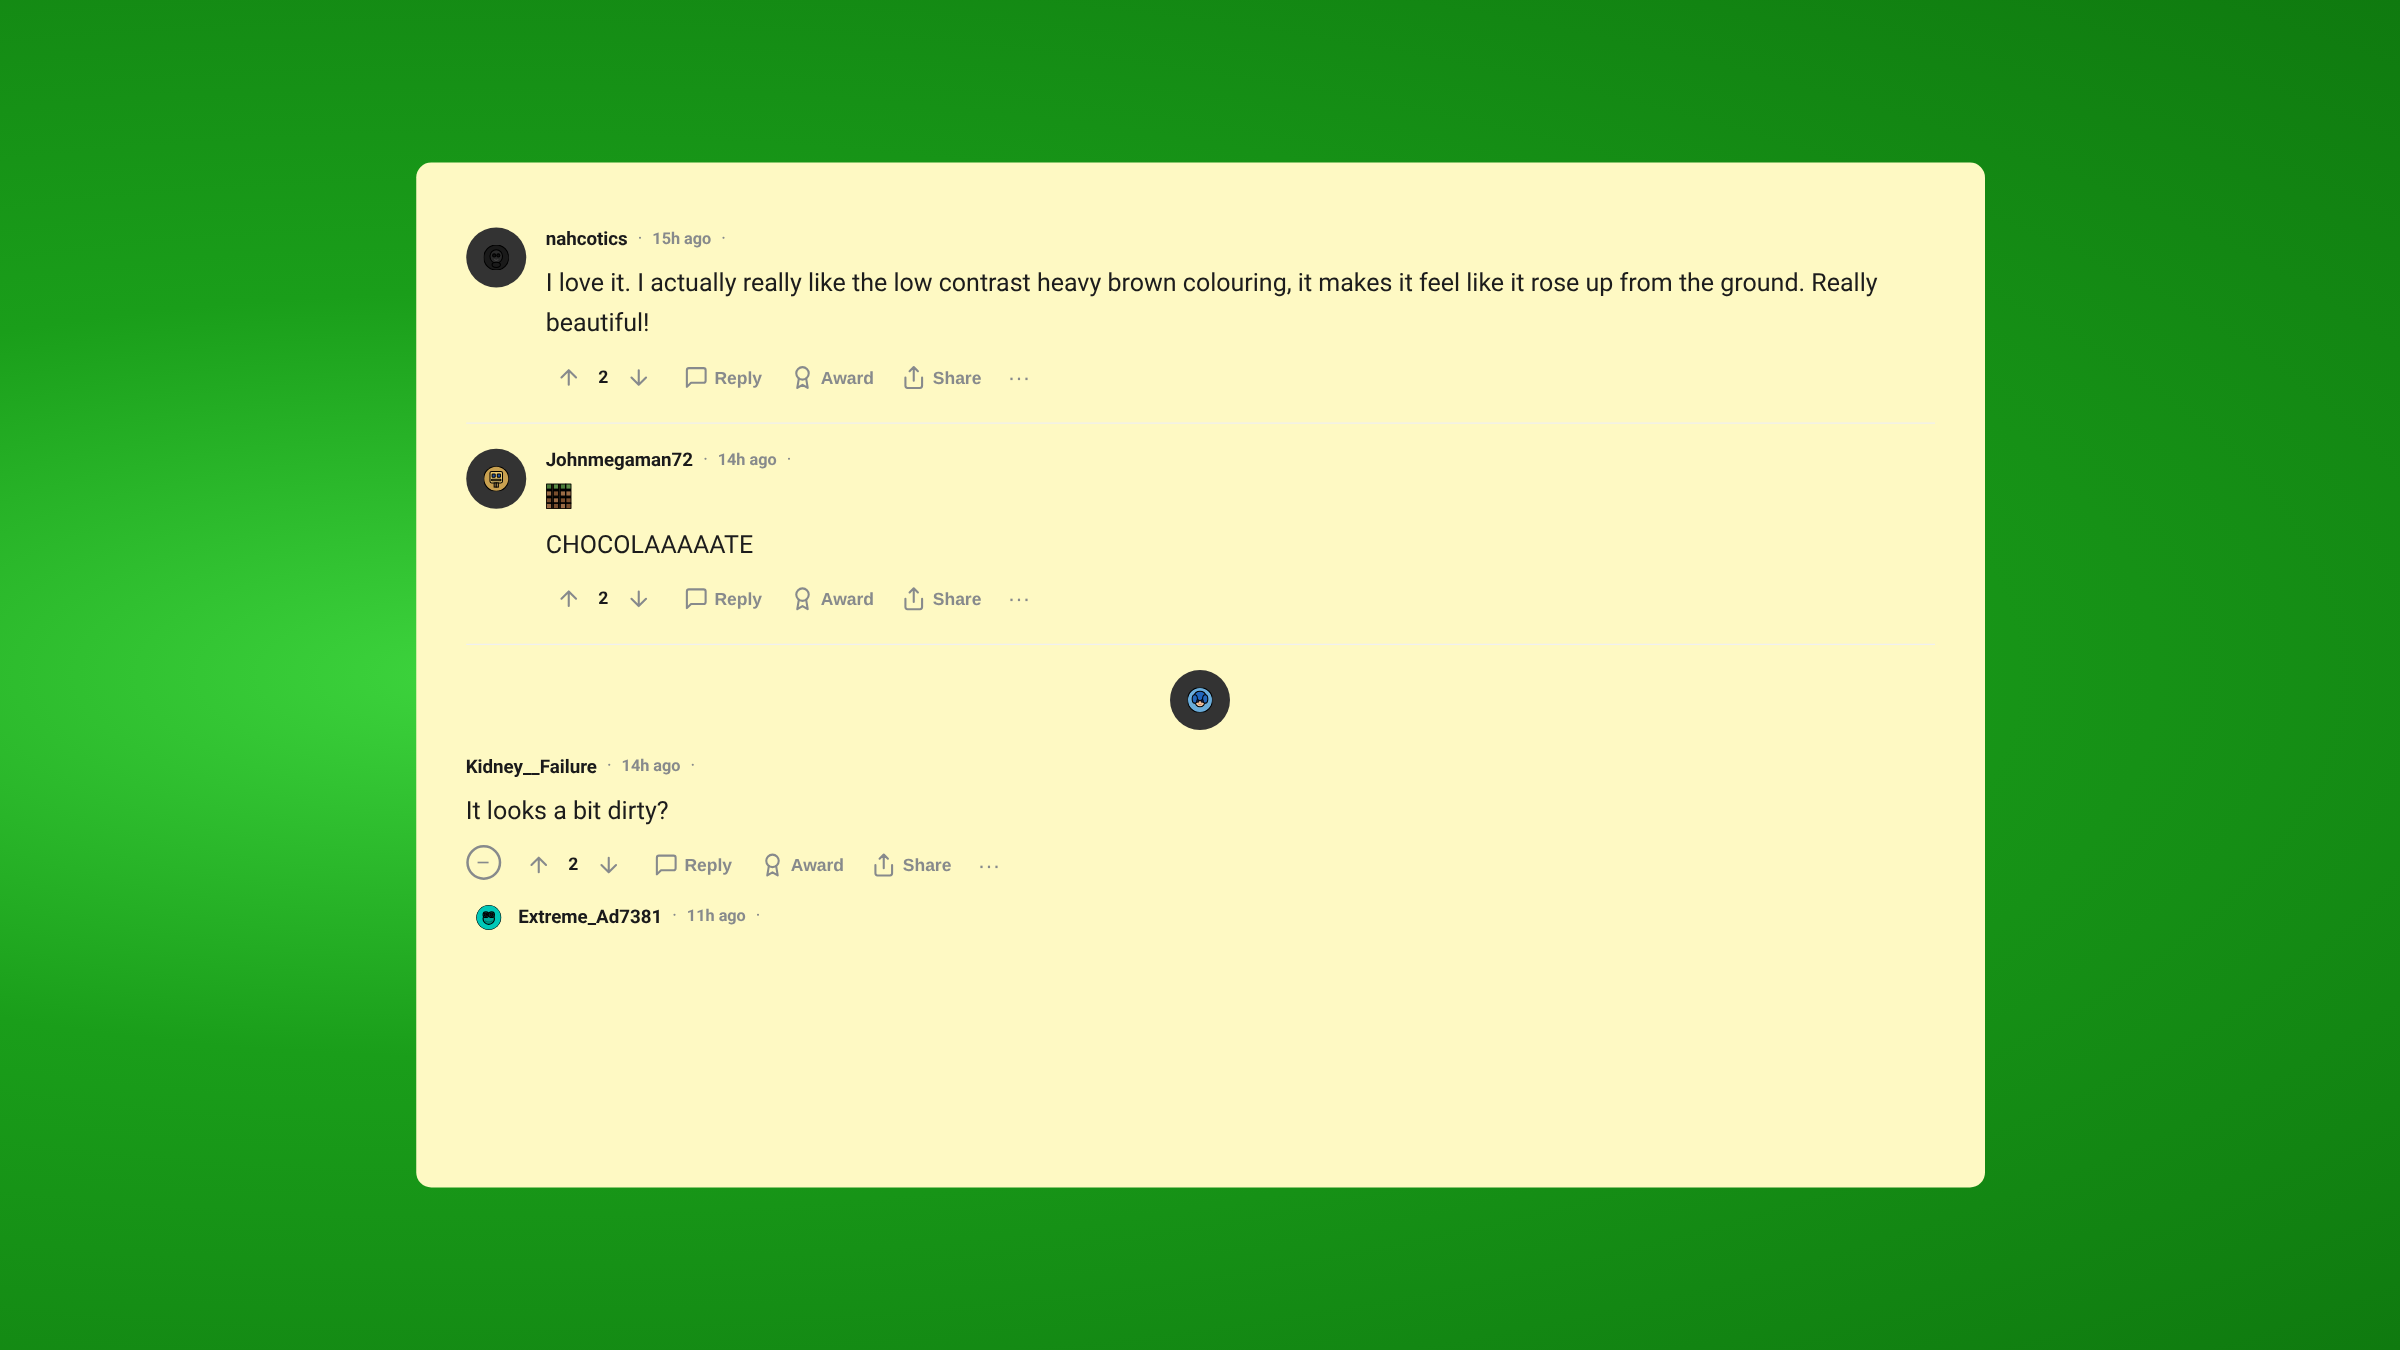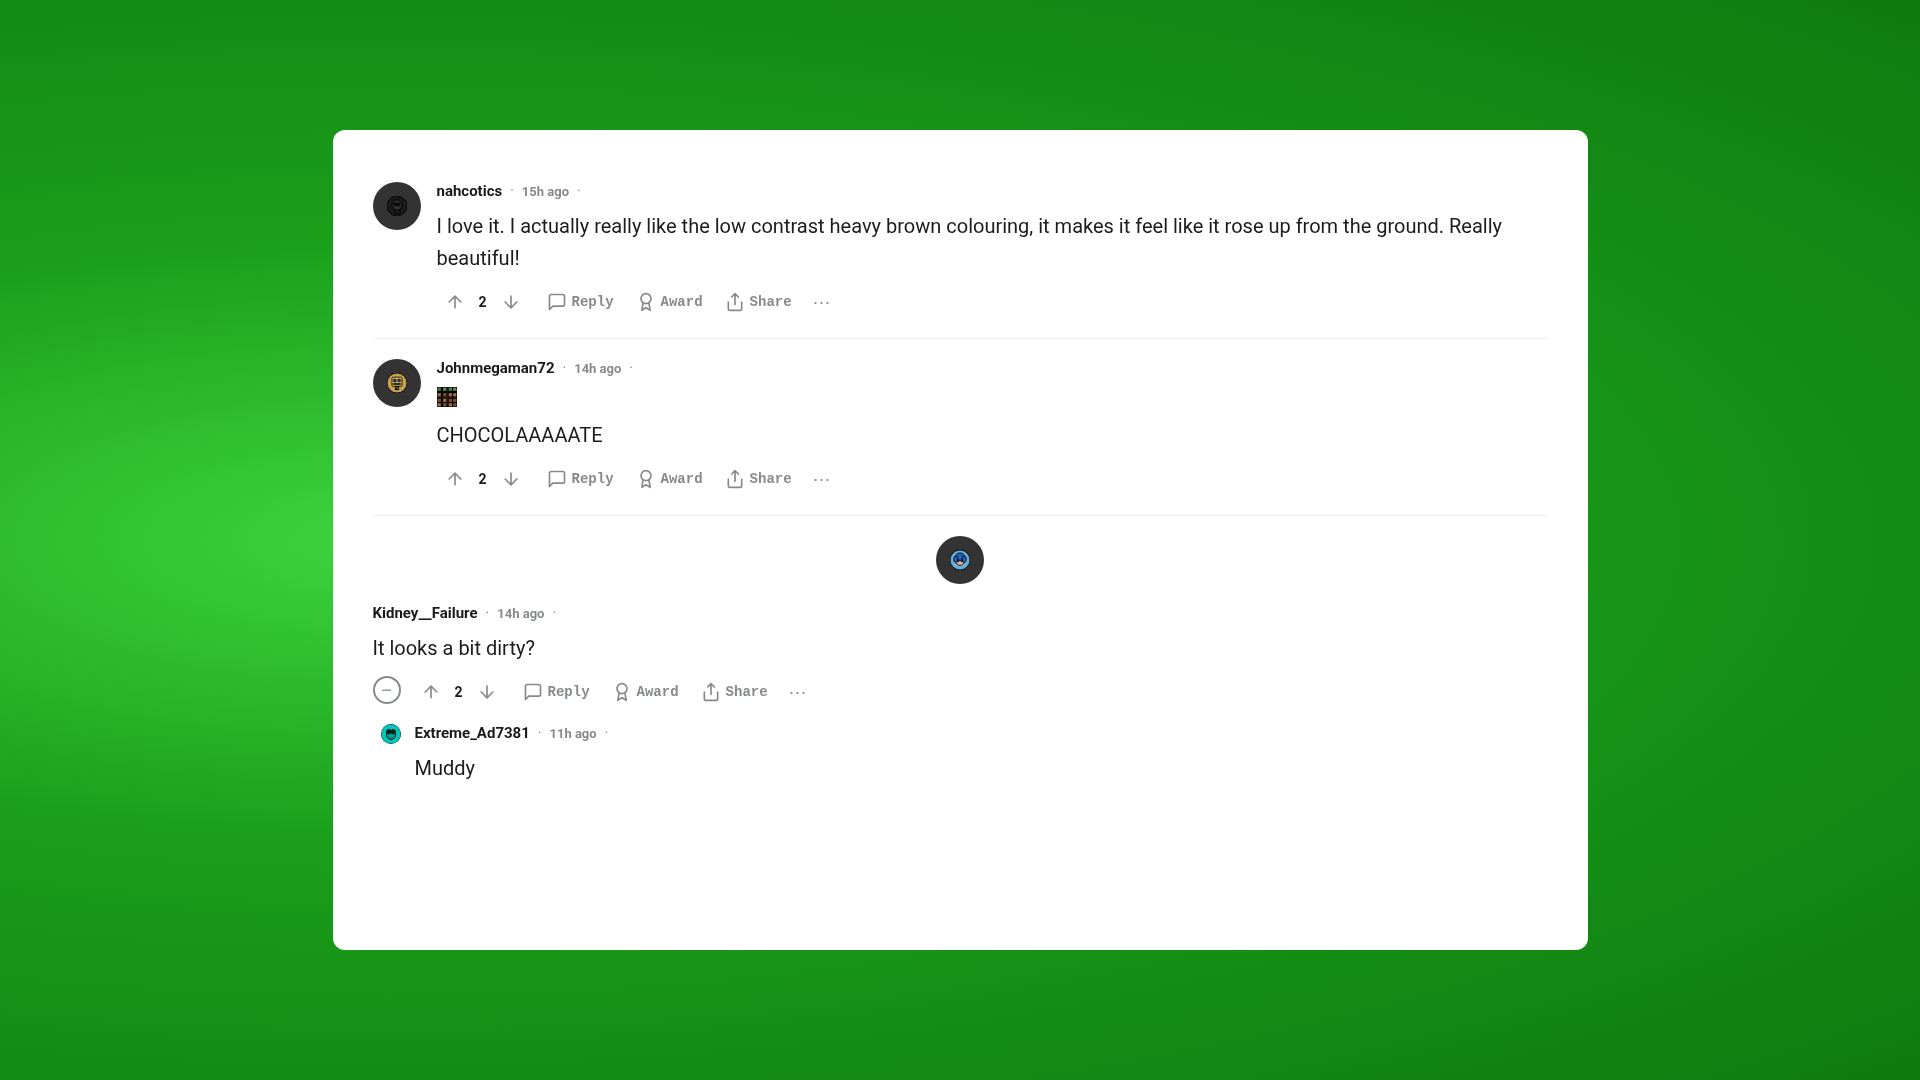--- a/index.html
+++ b/index.html
@@ -17,7 +17,7 @@
     }
 
     .card {
-      background: #ffffff;
+      background: #fef9c3;
       border-radius: 12px;
       width: 1255px;
       min-height: 820px;

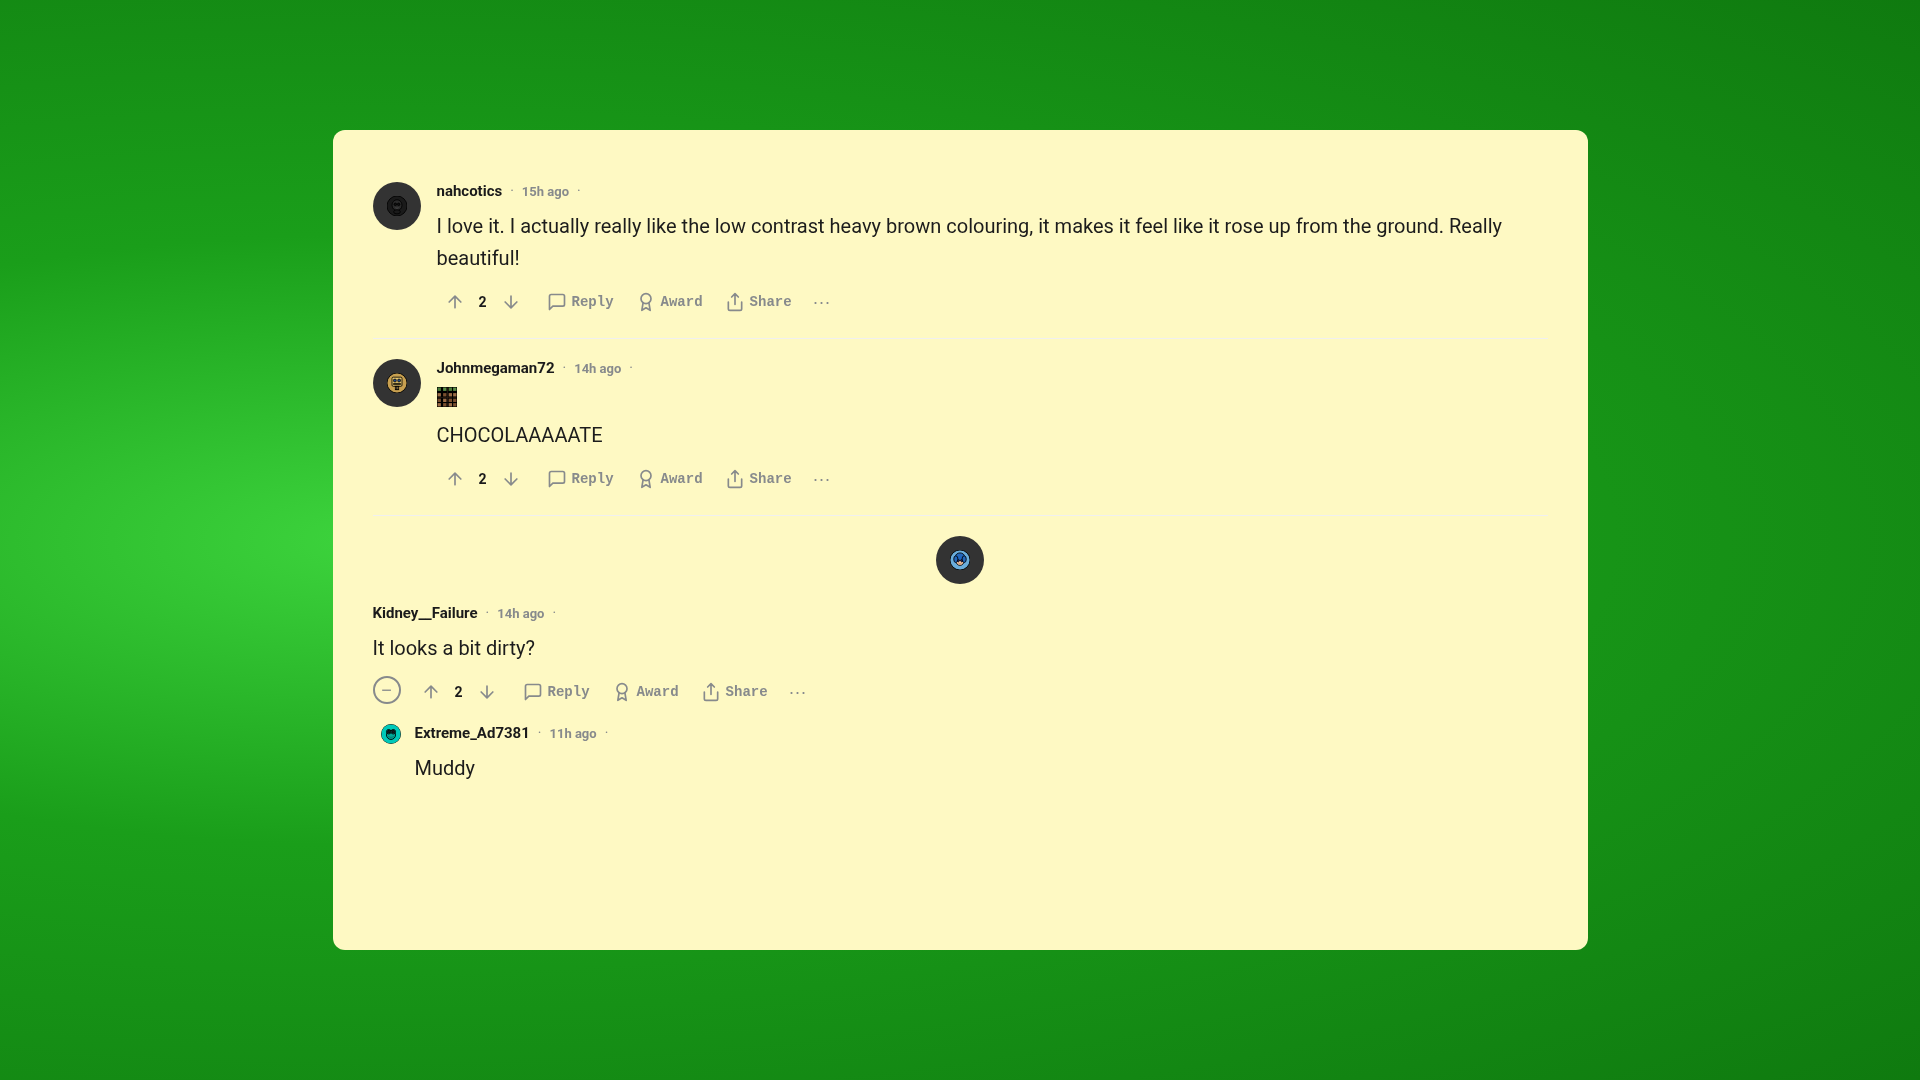--- a/index.html
+++ b/index.html
@@ -110,7 +110,6 @@
       font-size: 14px;
       font-weight: 700;
       border-radius: 4px;
-      font-family: Liberation Mono, monospace;
     }
 
     .vote-count {

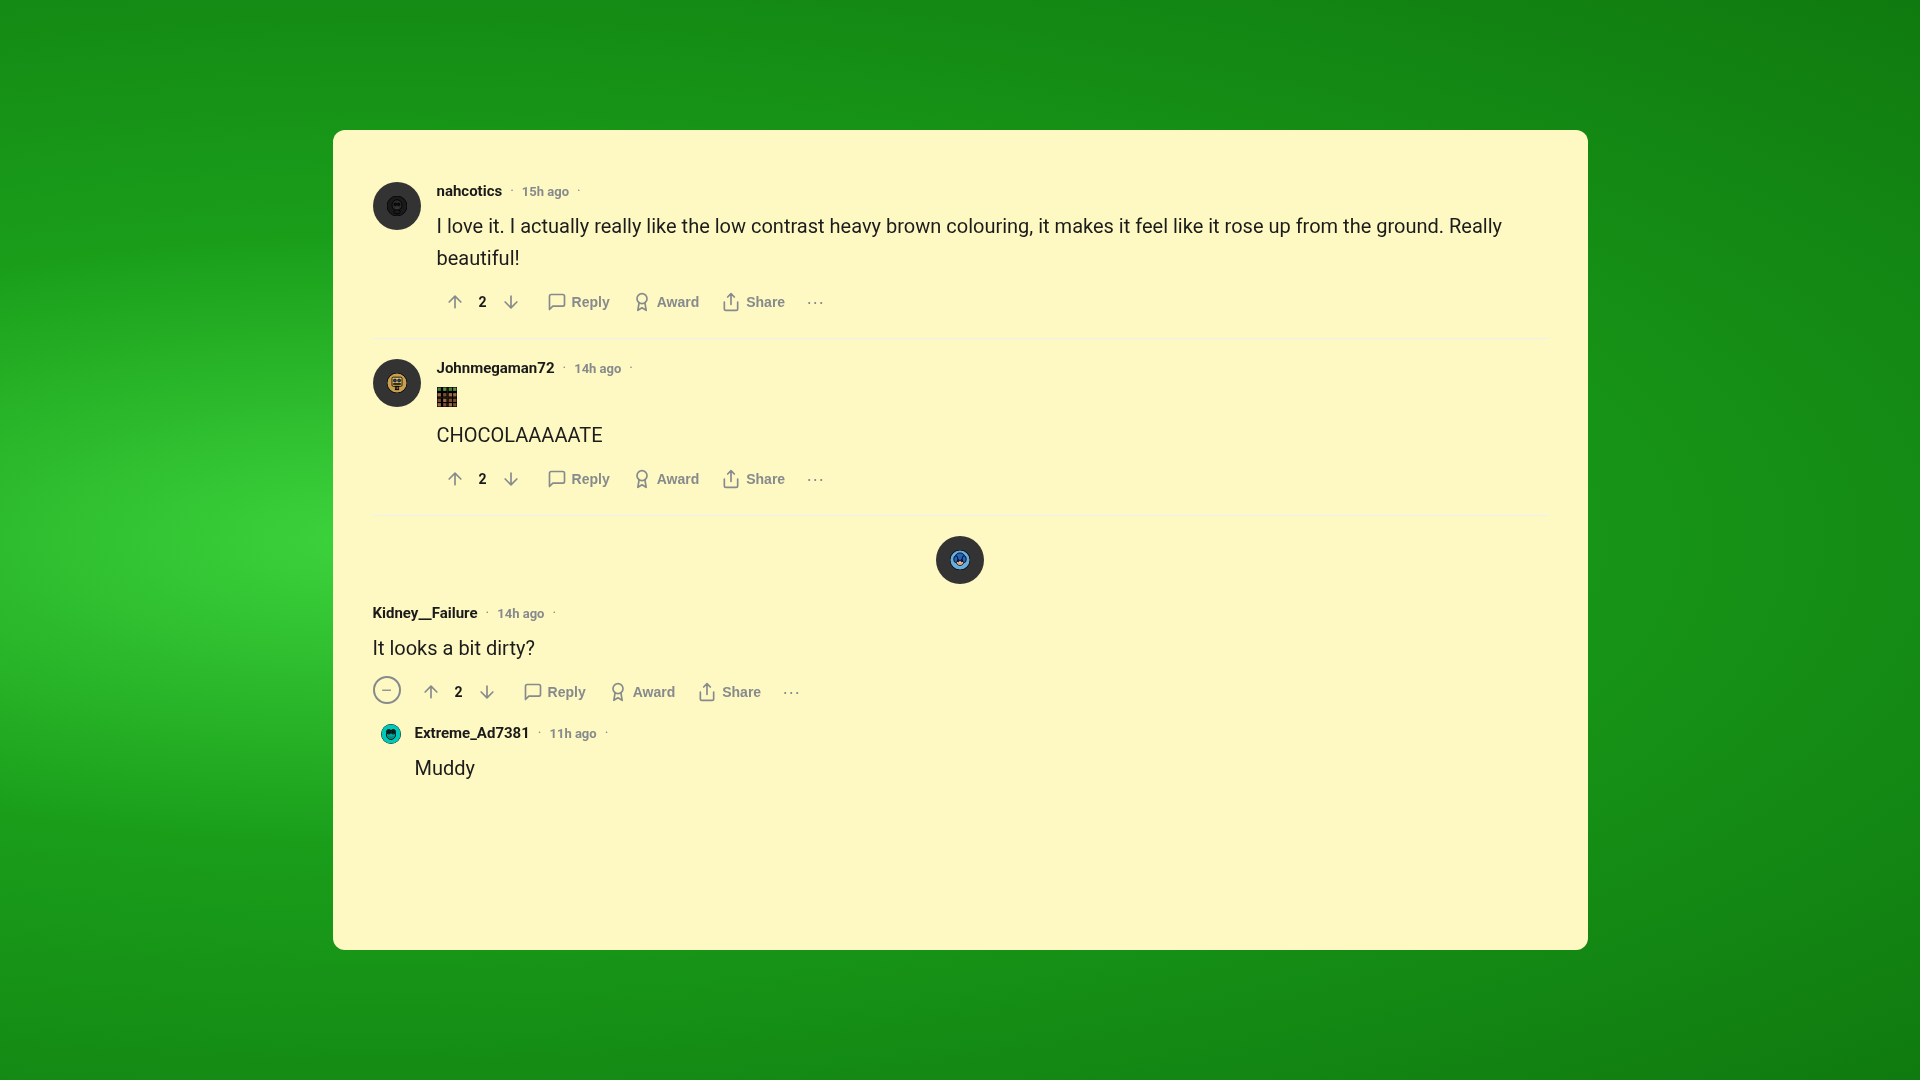--- a/index.html
+++ b/index.html
@@ -403,7 +403,6 @@
             <span class="timestamp">11h ago</span>
             <span class="dot">·</span>
           </div>
-          <p class="comment-text">Muddy</p>
         </div>
       </div>
 

